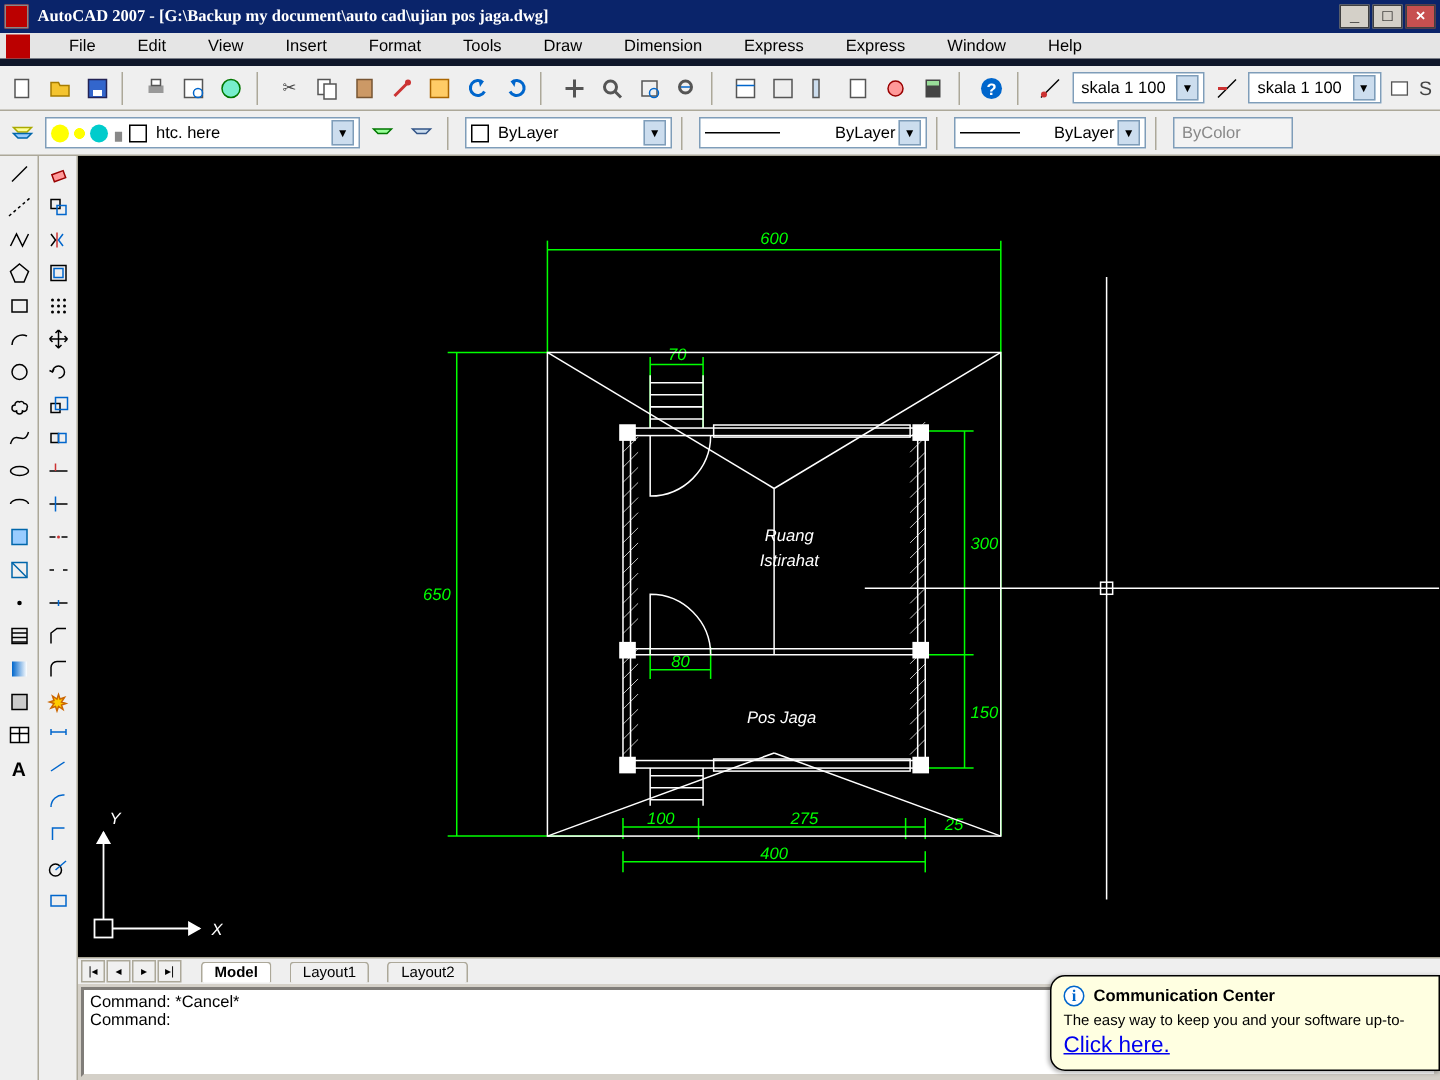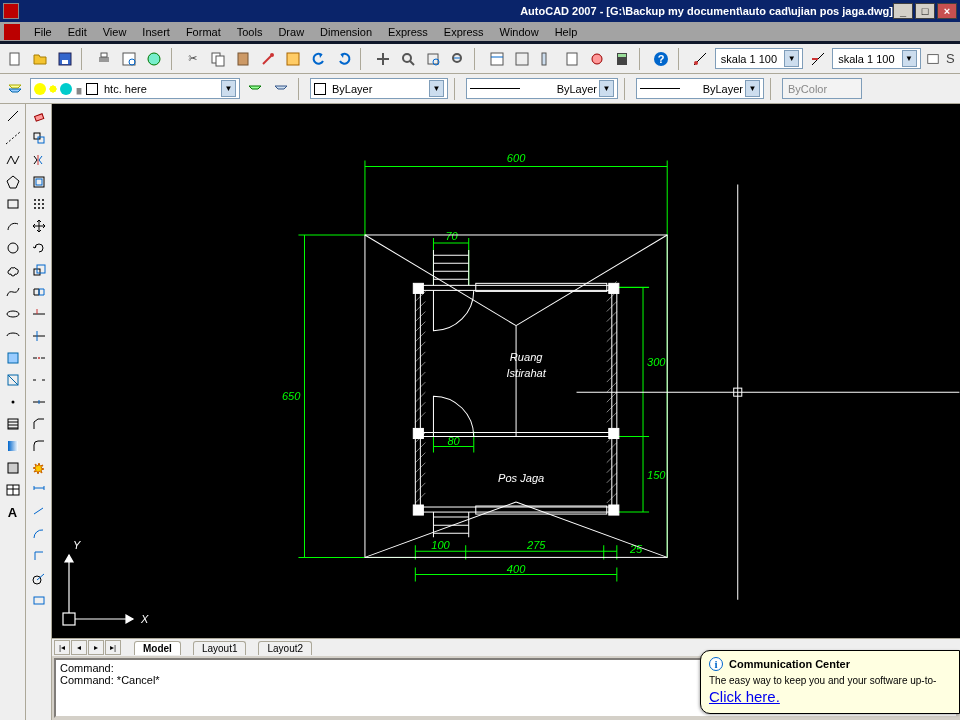--- a/index.html
+++ b/index.html
@@ -7,7 +7,7 @@
 
   .titlebar { height: 22px; background: linear-gradient(#0a246a,#0a246a); color: white; display: flex; align-items: center; padding: 0 3px; }
   .titlebar .logo { width: 16px; height: 16px; background:#b00; margin-right:6px; border:1px solid #888;}
-  .titlebar .title { flex: 1; text-align:right; font-weight:bold; }
+  .titlebar .title { flex: 1; text-align:left; font-weight:bold;font-family:Liberation Serif, serif; }
   .titlebar .winbtns { display:flex; gap:2px;}
   .titlebar .winbtn { width:20px; height:16px; background:#d4d0c8; border:1px solid #404040; color:#000; text-align:center; line-height:14px; font-weight:bold;}
 

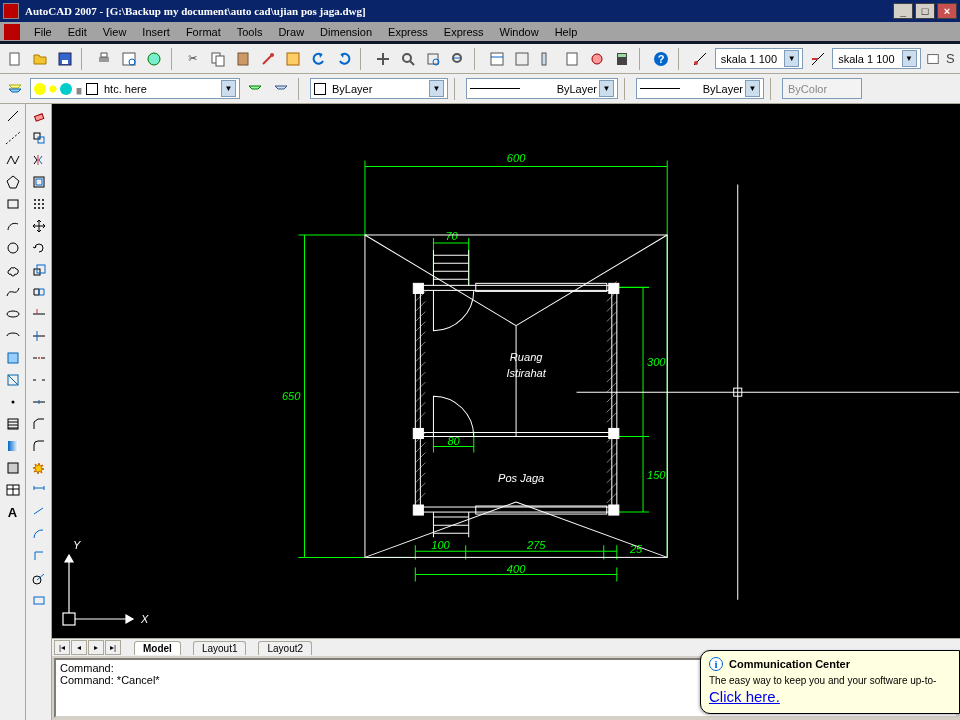--- a/index.html
+++ b/index.html
@@ -11,7 +11,7 @@
   .titlebar .winbtns { display:flex; gap:2px;}
   .titlebar .winbtn { width:20px; height:16px; background:#d4d0c8; border:1px solid #404040; color:#000; text-align:center; line-height:14px; font-weight:bold;}
 
-  .menubar { height: 22px; background:#a3a3a3; display:flex; align-items:center; padding:0 2px; gap:0; border-bottom:3px solid #0f172a;}
+  .menubar { height: 22px; background:#e5e5e5; display:flex; align-items:center; padding:0 2px; gap:12px; border-bottom:5px solid #0f172a;}
   .menubar .app-icon { width:16px; height:16px; background:#b00; margin:0 6px 0 2px; }
   .menubar .menu-item { padding:3px 8px; cursor:default; }
 

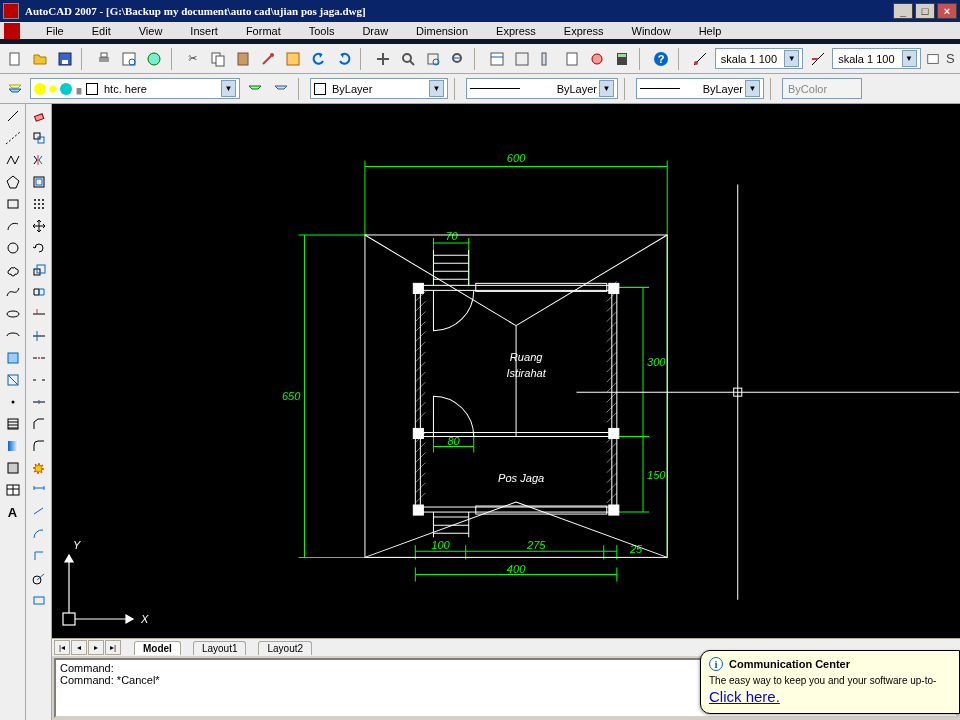--- a/index.html
+++ b/index.html
@@ -724,8 +724,8 @@
     </div>
 
     <div class="cmdline">
+      <div class="line">Command: *Cancel*</div>
       <div class="line">Command:</div>
-      <div class="line">Command: *Cancel*</div>
     </div>
   </div>
 </div>

